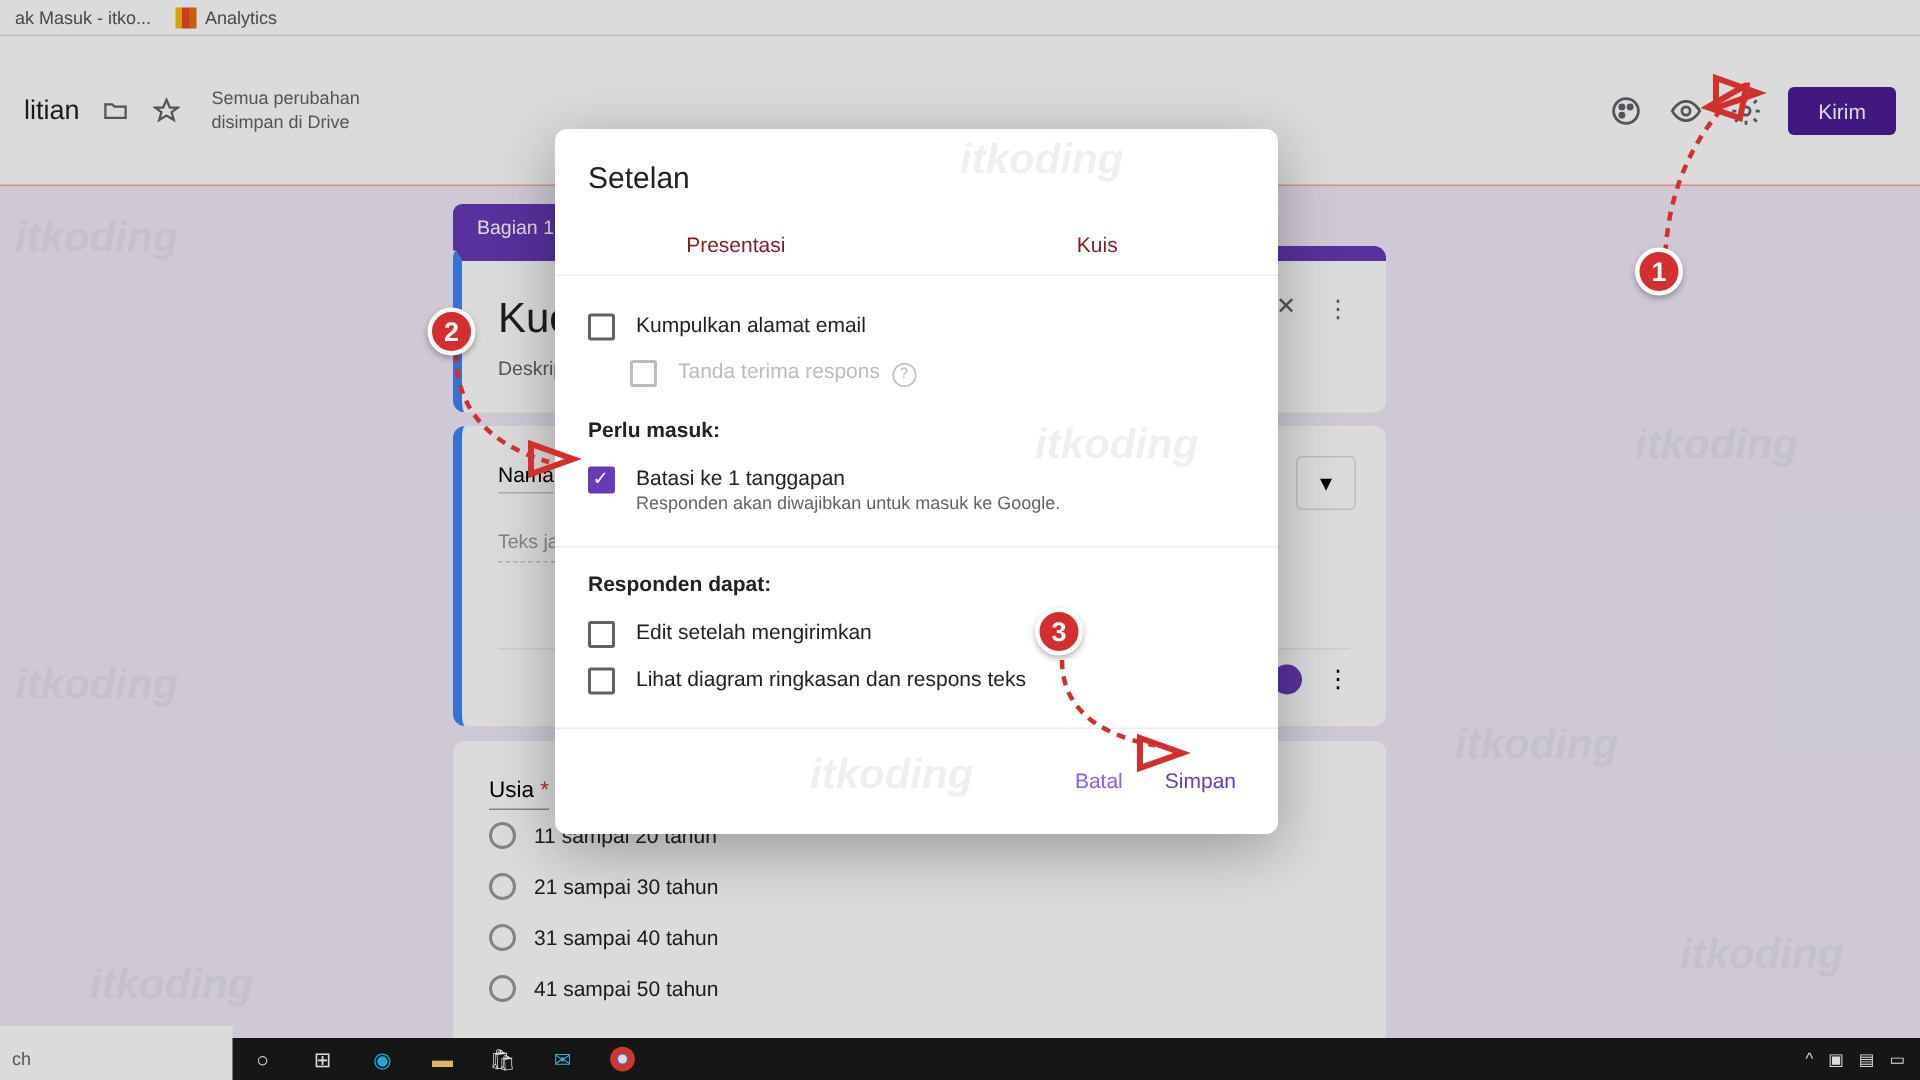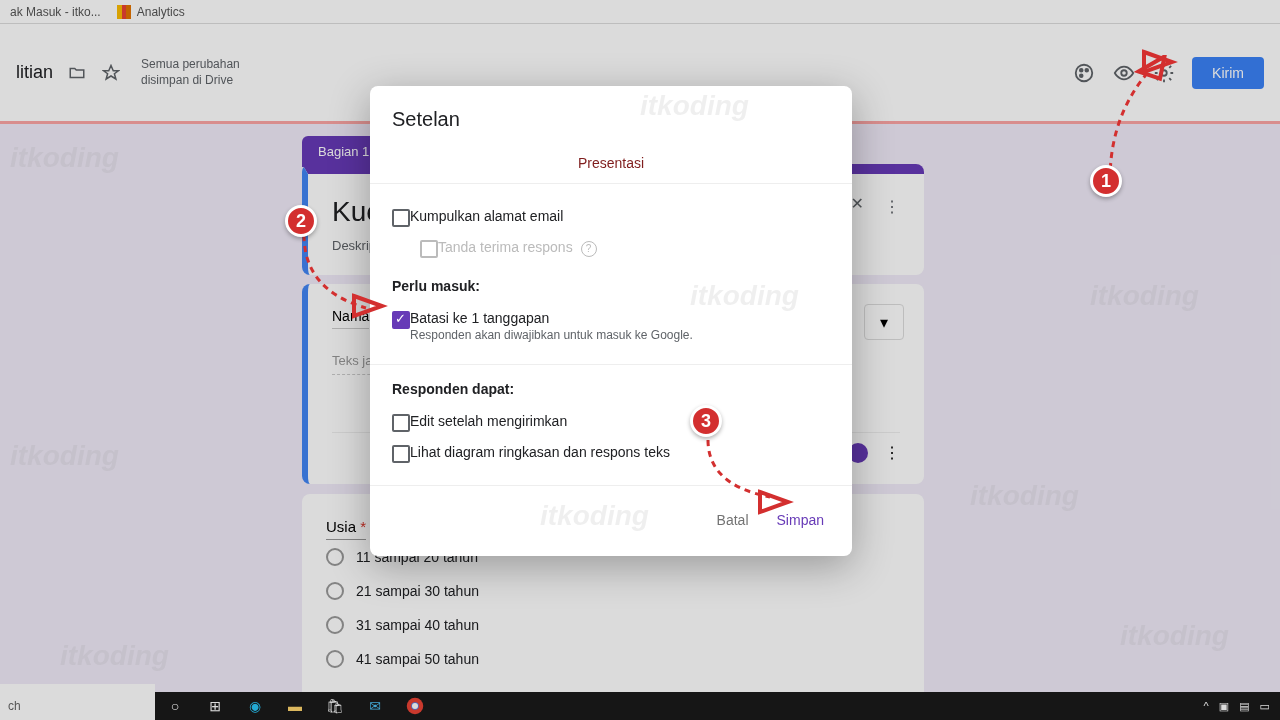--- a/index.html
+++ b/index.html
@@ -8,7 +8,7 @@
 .bk-item { display:flex; align-items:center; gap:6px; }
 .analytics-icon { width:14px; height:14px; background:linear-gradient(90deg,#fbbc04 33%,#ea4335 33% 66%,#e37400 66%); }
 .dimmer { position:absolute; top:0; left:0; right:0; bottom:0; background:rgba(0,0,0,0.14); z-index:5; }
-.app-header { position:absolute; top:24px; left:0; right:0; height:100px; background:#fff; display:flex; align-items:center; padding:0 16px; border-bottom:3px solid #fca5a5; }
+.app-header { position:absolute; top:24px; left:0; right:0; height:100px; background:#fff; display:flex; align-items:center; padding:0 16px; border-bottom:1px solid #fca5a5; }
 .hdr-left { display:flex; align-items:center; gap:14px; font-size:18px; color:#202124; }
 .hdr-folder, .hdr-star { width:20px; height:20px; color:#5f6368; display:flex; align-items:center; justify-content:center; }
 .hdr-saved { font-size:12px; color:#5f6368; margin-left:20px; max-width:100px; line-height:1.3; }

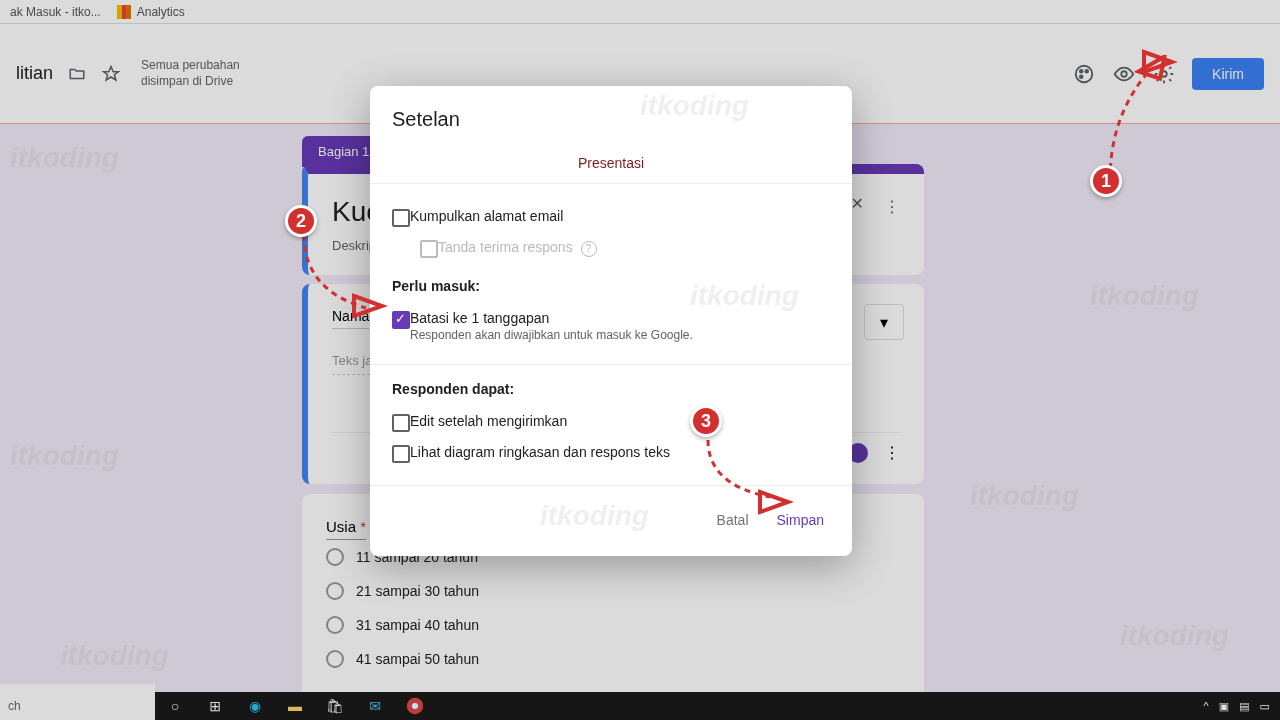--- a/index.html
+++ b/index.html
@@ -14,7 +14,7 @@
 .hdr-saved { font-size:12px; color:#5f6368; margin-left:20px; max-width:100px; line-height:1.3; }
 .hdr-right { margin-left:auto; display:flex; align-items:center; gap:16px; }
 .icon-btn { width:24px; height:24px; color:#5f6368; display:flex; align-items:center; justify-content:center; cursor:pointer; }
-.send-btn { background:#3b82f6; color:#fff; padding:8px 20px; border-radius:4px; font-size:14px; cursor:pointer; }
+.send-btn { background:#4c1d95; color:#fff; padding:8px 20px; border-radius:4px; font-size:14px; cursor:pointer; }
 .form-area { position:absolute; top:124px; left:0; right:0; bottom:28px; background:#f0ebf8; overflow:hidden; }
 .section-tab { position:absolute; left:302px; top:12px; background:#673ab7; color:#fff; padding:8px 16px; border-radius:6px 6px 0 0; font-size:13px; }
 .form-card { position:absolute; left:302px; top:40px; width:622px; background:#fff; border-radius:8px; border-top:10px solid #673ab7; border-left:6px solid #4285f4; padding:22px 24px; }

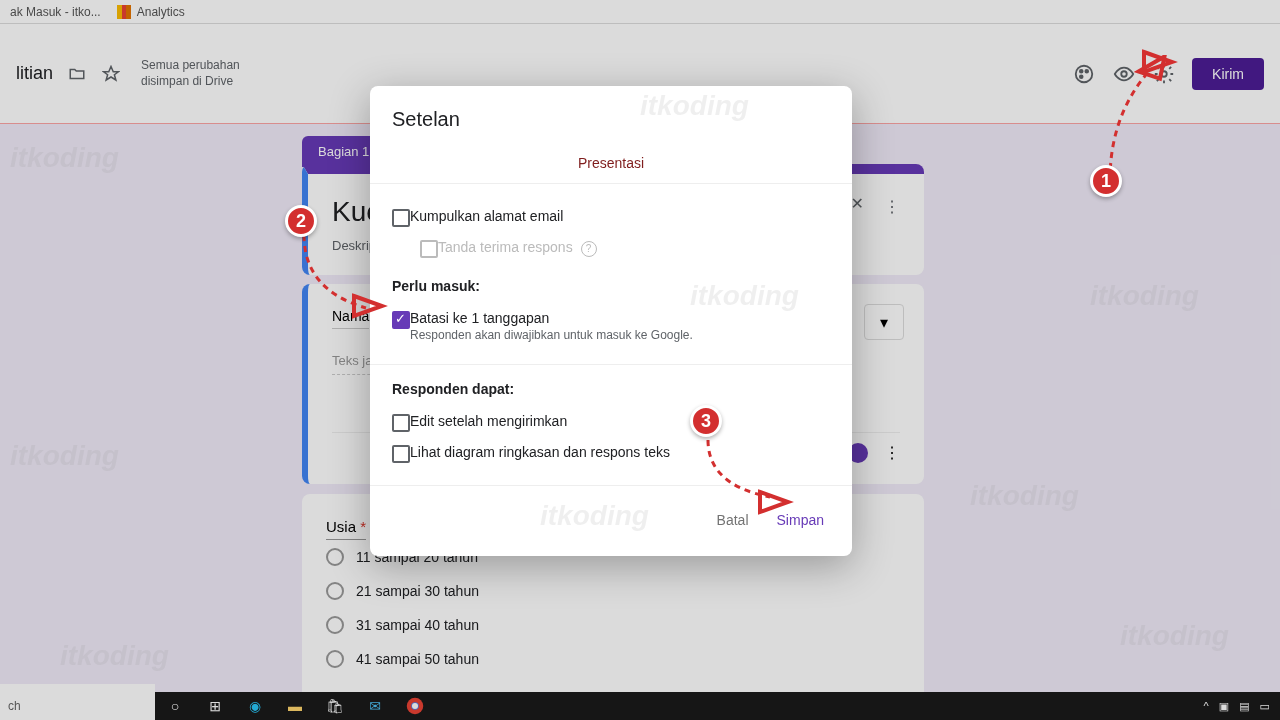--- a/index.html
+++ b/index.html
@@ -175,6 +175,7 @@
   <div class="modal-title">Setelan</div>
   <div class="modal-tabs">
     <div class="modal-tab">Presentasi</div>
+    <div class="modal-tab">Kuis</div>
   </div>
   <div class="modal-body">
     <div class="chk-row">

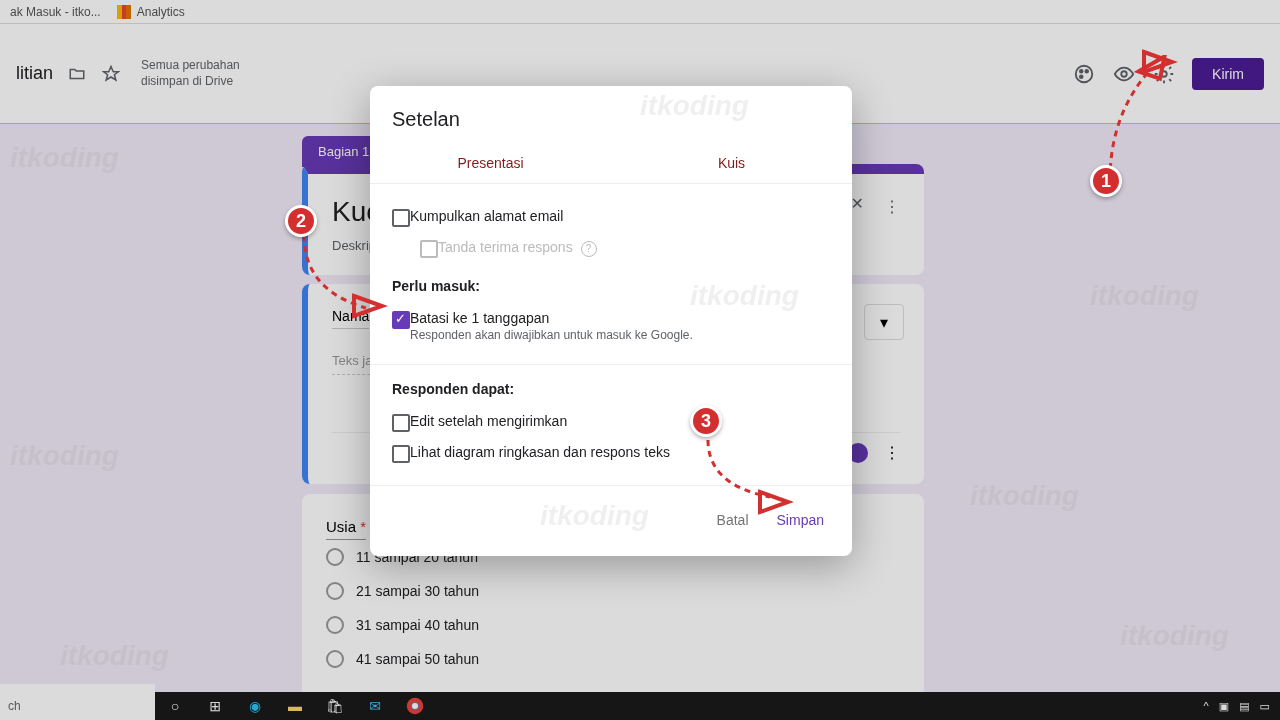--- a/index.html
+++ b/index.html
@@ -42,7 +42,7 @@
 .modal-tab { flex:1; text-align:center; padding:12px 0; font-size:14px; color:#7f1d1d; cursor:pointer; }
 .modal-tab.active { color:#673ab7; border-bottom:2px solid #673ab7; }
 .modal-body { padding:18px 22px; }
-.chk-row { display:flex; align-items:flex-start; padding:6px 0; }
+.chk-row { display:flex; align-items:flex-start; gap:14px; padding:6px 0; }
 .chk-box { width:18px; height:18px; border:2px solid #5f6368; border-radius:2px; flex-shrink:0; margin-top:1px; }
 .chk-box.checked { background:#673ab7; border-color:#673ab7; position:relative; }
 .chk-box.checked::after { content:'✓'; color:#fff; font-size:13px; position:absolute; left:1px; top:-2px; }

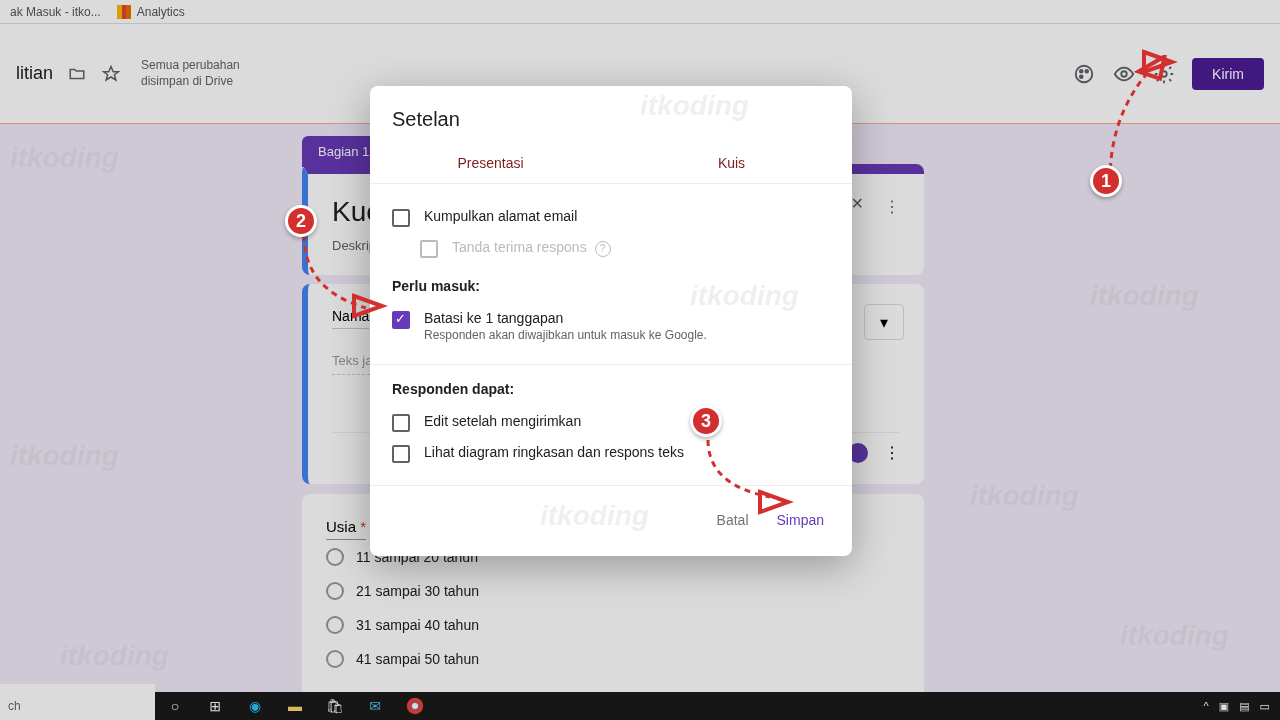--- a/index.html
+++ b/index.html
@@ -54,7 +54,7 @@
 .modal-sec { font-size:14px; font-weight:bold; color:#202124; margin:14px 0 10px; }
 .modal-divider { border-top:1px solid #eee; margin:16px -22px; }
 .modal-actions { display:flex; justify-content:flex-end; gap:16px; padding:0 22px 20px; }
-.txt-btn { color:#737373; font-size:14px; cursor:pointer; padding:8px 6px; }
+.txt-btn { color:#8b5cf6; font-size:14px; cursor:pointer; padding:8px 6px; }
 .txt-btn.primary { color:#673ab7; }
 
 .anno-circle { position:absolute; width:32px; height:32px; background:#d32f2f; border:3px solid #fff; border-radius:50%; color:#fff; font-weight:bold; font-size:18px; display:flex; align-items:center; justify-content:center; z-index:30; box-shadow:0 2px 4px rgba(0,0,0,0.3); }

